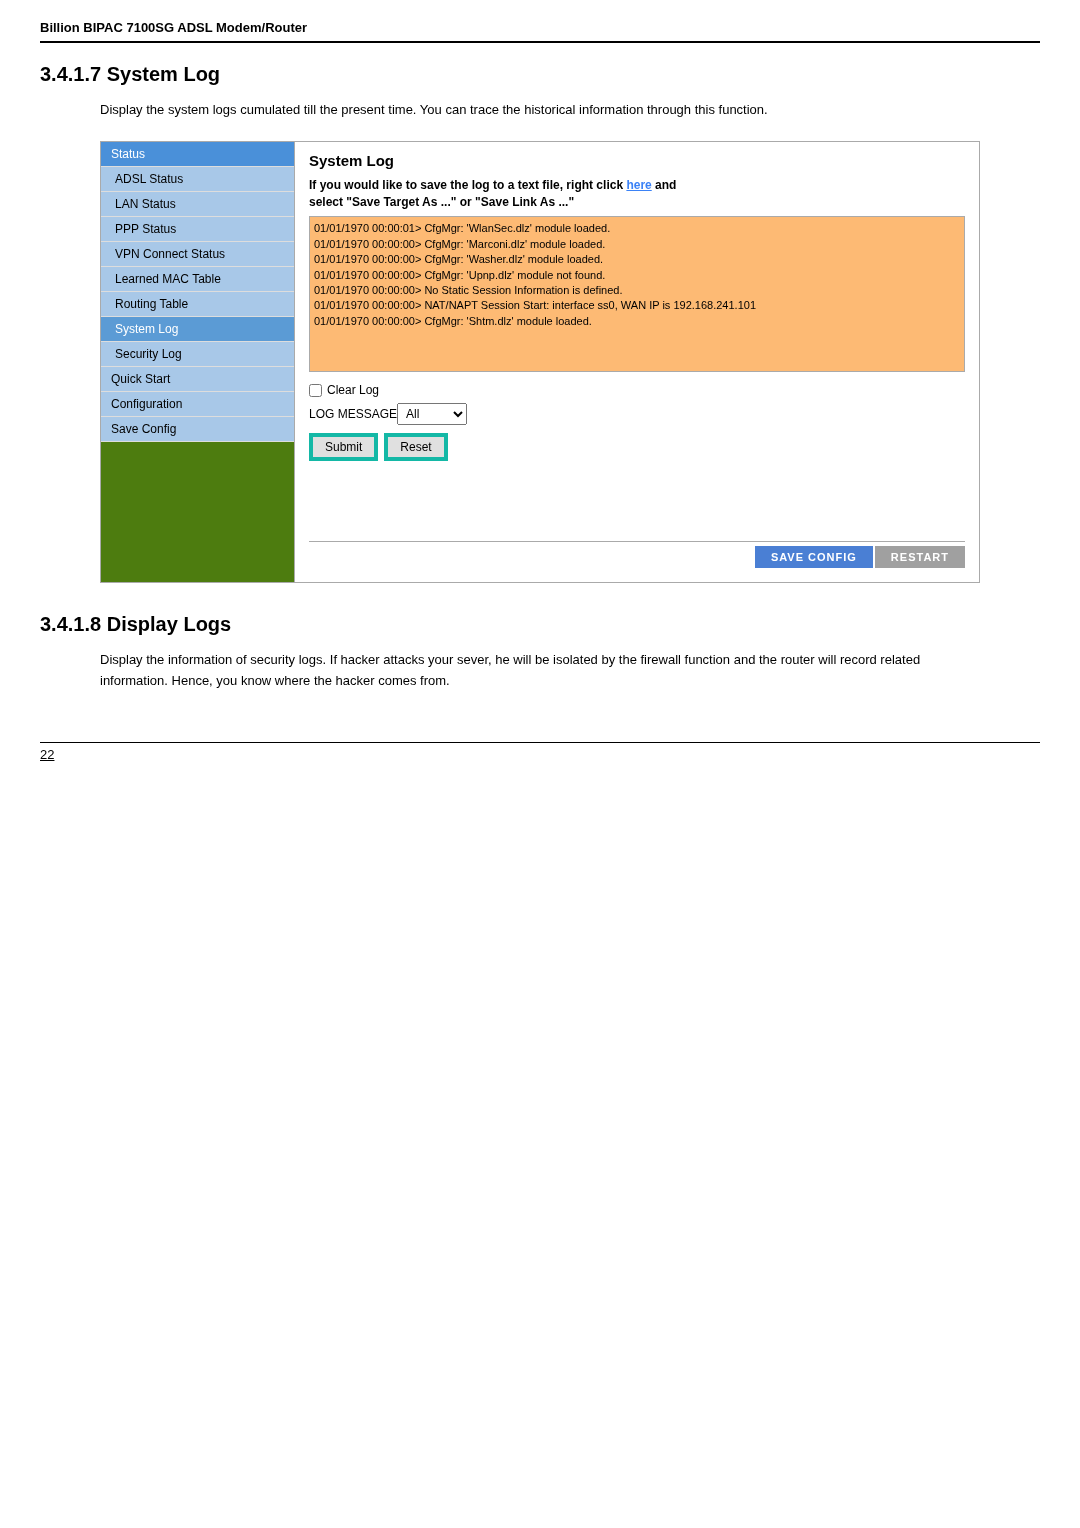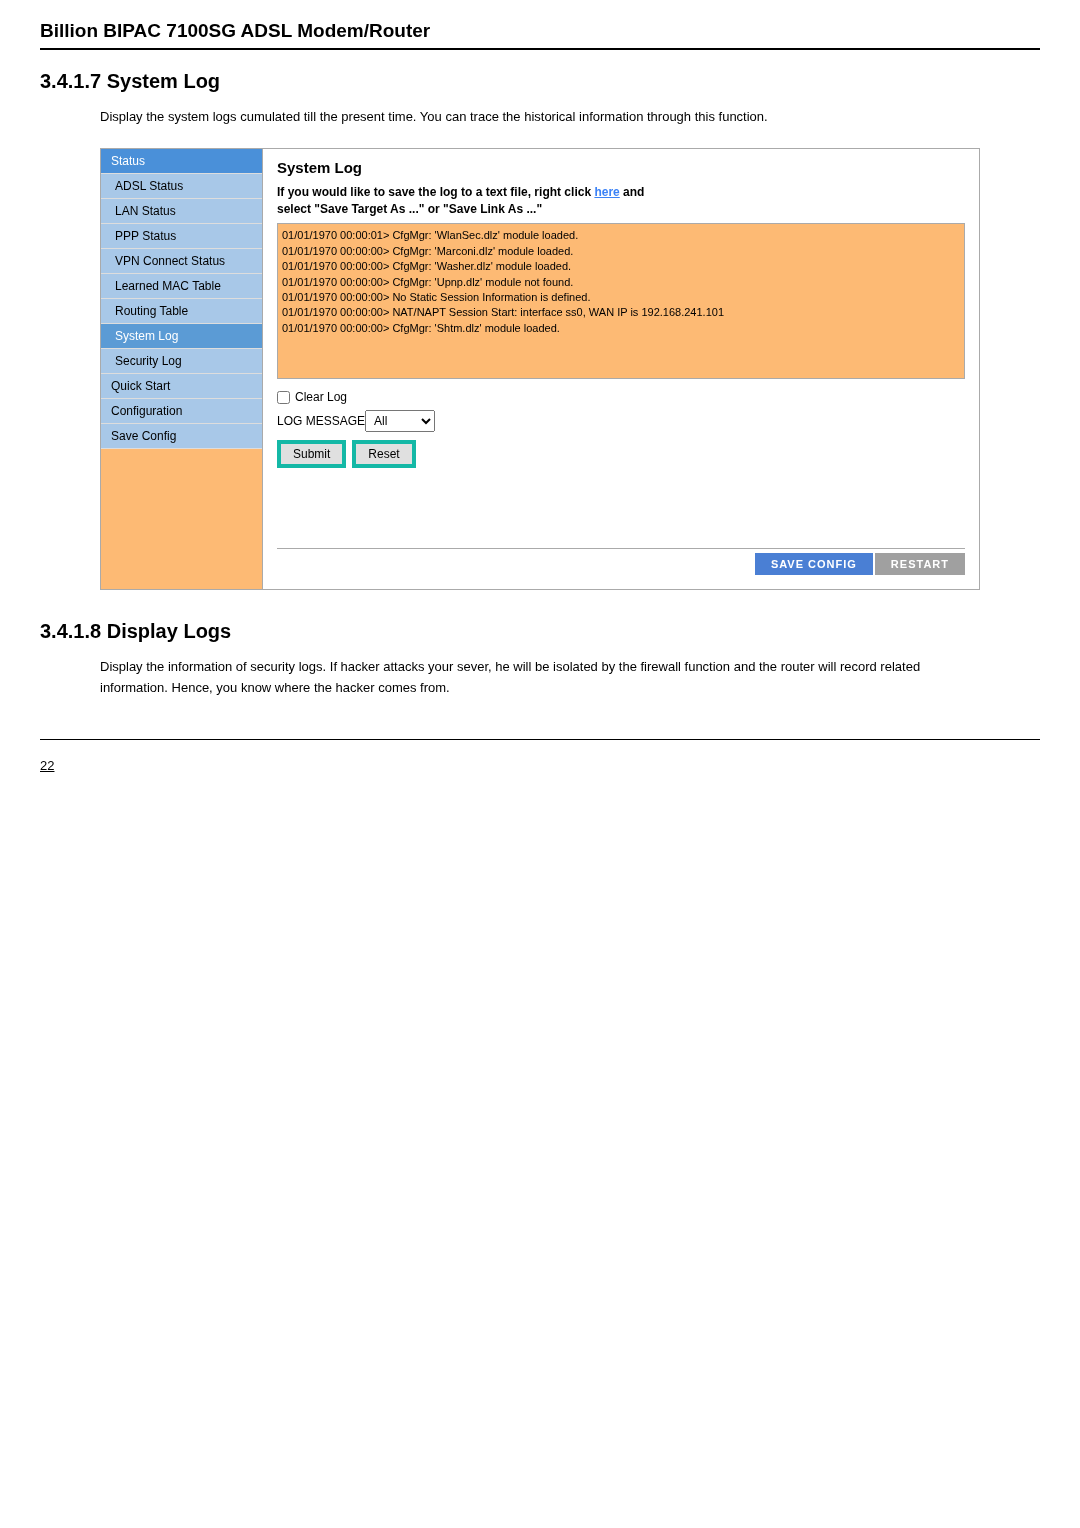--- a/index.html
+++ b/index.html
@@ -24,7 +24,7 @@
     }
     .page-header-title {
       font-weight: bold;
-      font-size: 19px;
+      font-size: 13px;
     }
 
     

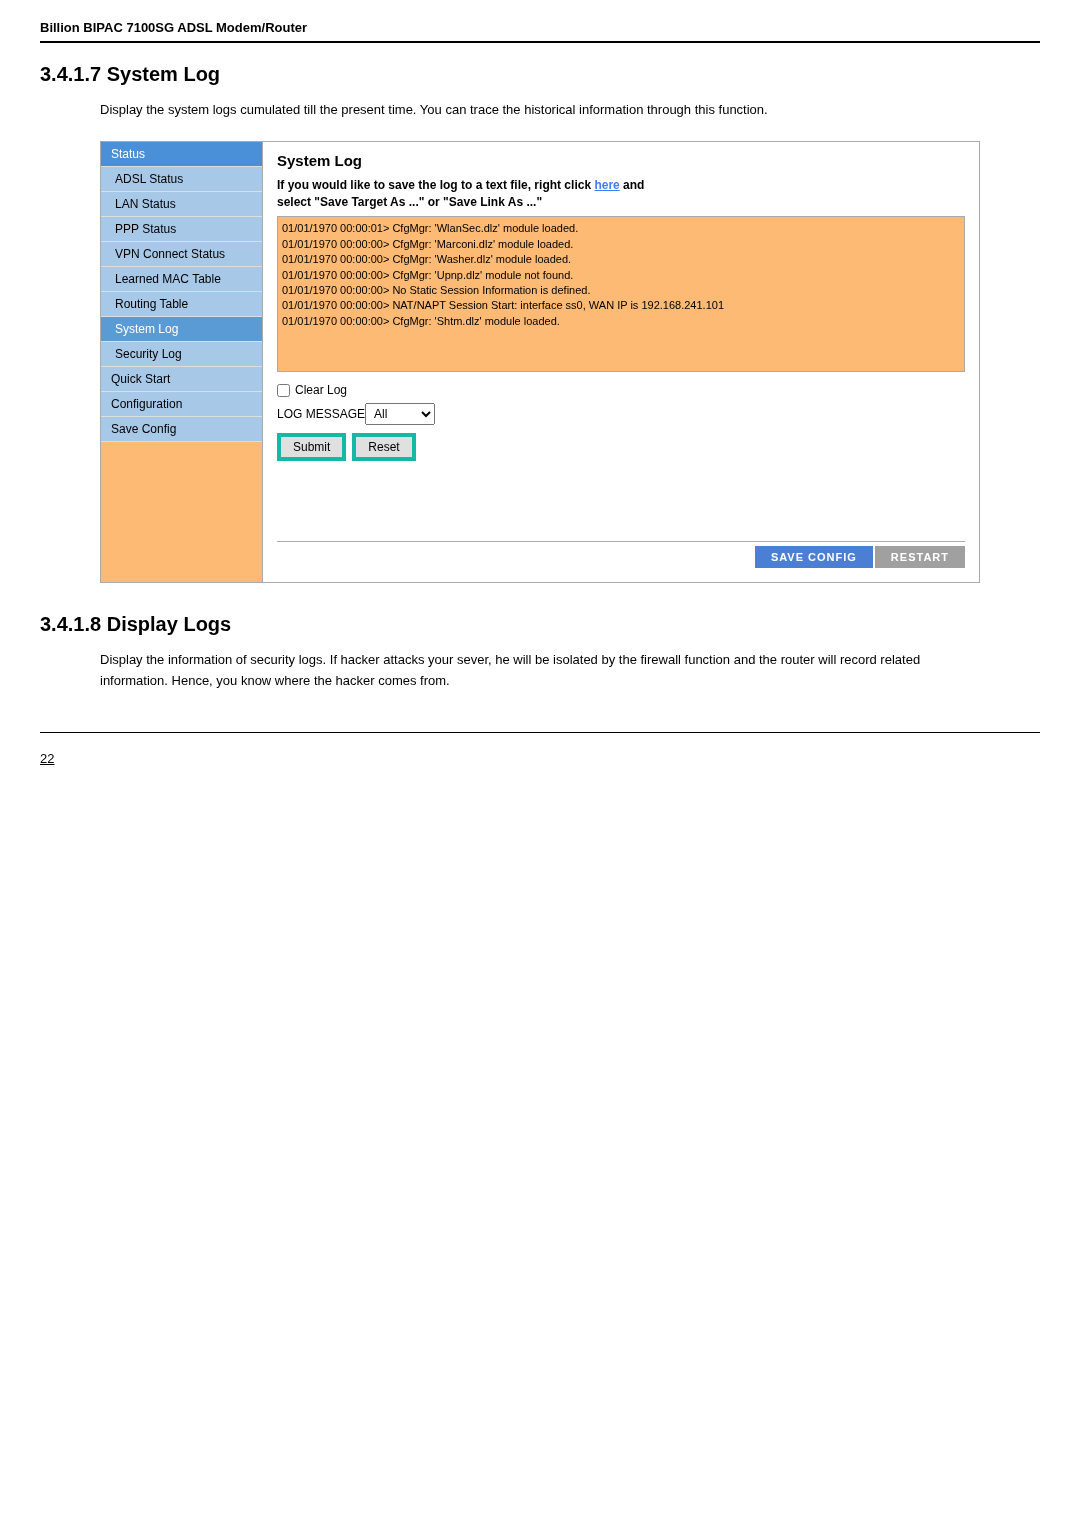--- a/index.html
+++ b/index.html
@@ -52,10 +52,10 @@
 
     
     .sidebar {
-      width: 162px;
+      width: 194px;
       flex-shrink: 0;
       border-right: 1px solid #aaa;
-      background: #fdba74;
+      background: #4d7c0f;
     }
 
     .sidebar-item {

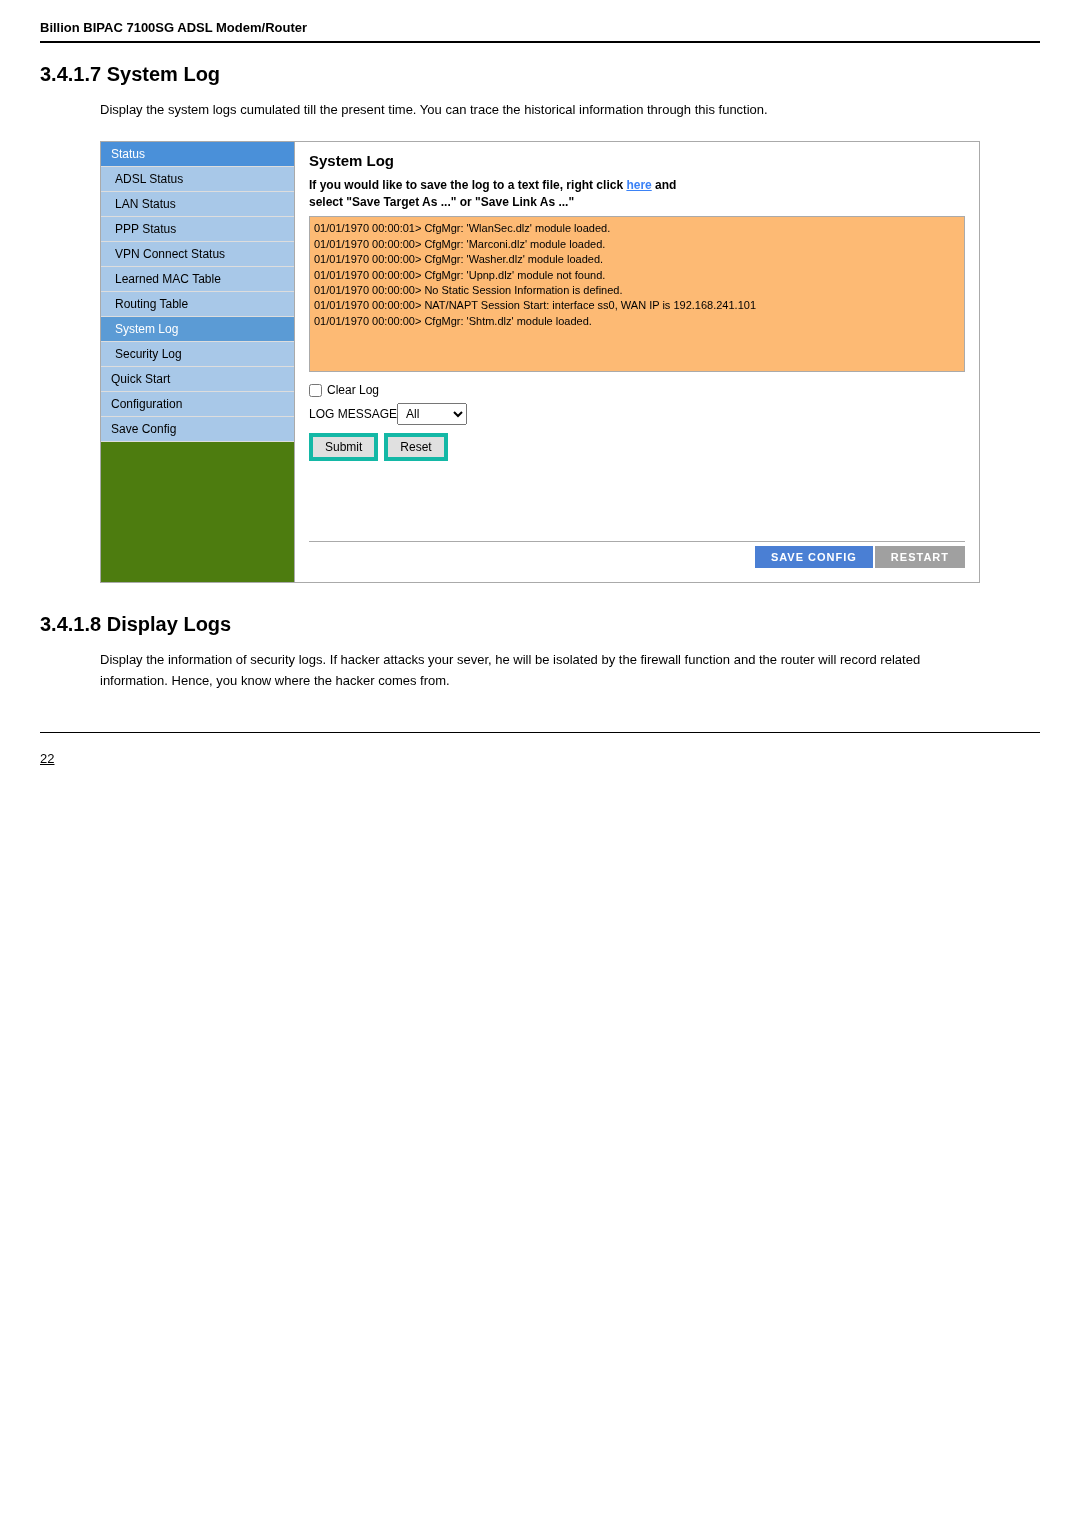--- a/index.html
+++ b/index.html
@@ -226,8 +226,8 @@
     
     .page-footer {
       border-top: 1px solid #000;
-      padding-top: 18px;
-      margin-top: 40px;
+      padding-top: 4px;
+      margin-top: 50px;
       font-size: 13px;
       text-decoration: underline;
     }

